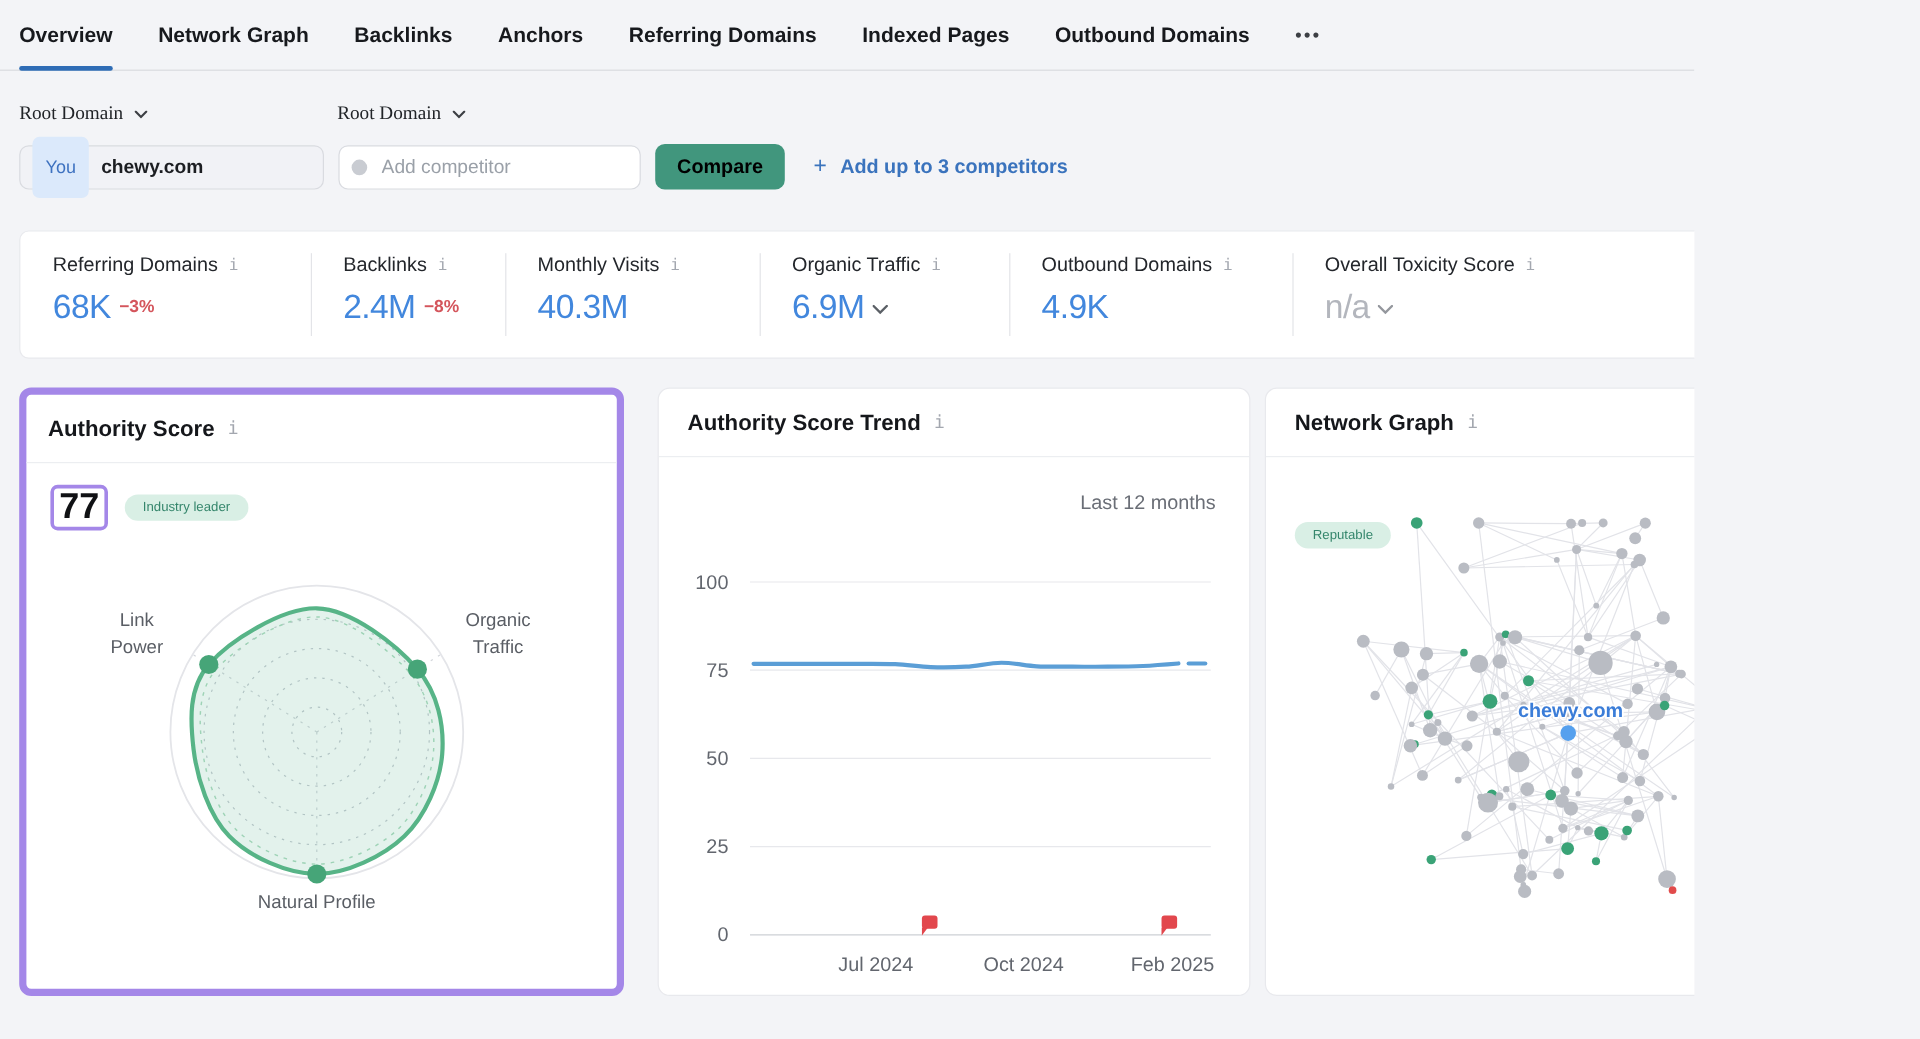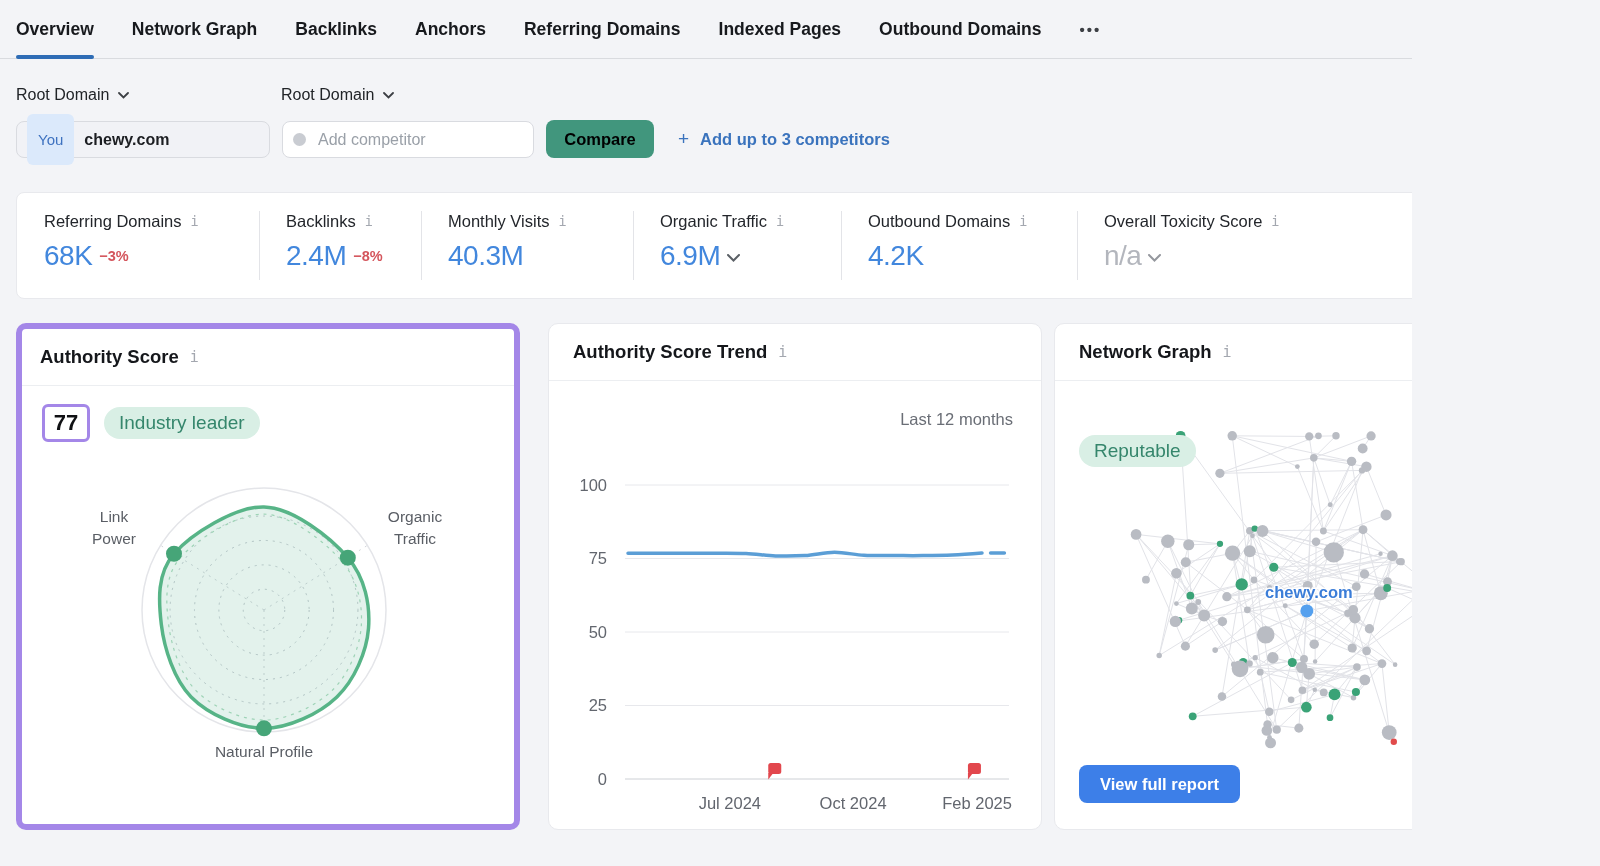--- a/index.html
+++ b/index.html
@@ -14,7 +14,7 @@
   .nav-more{font-size:15px;letter-spacing:2px;color:#3c3f44;cursor:pointer;font-weight:700;}
 
   
-  .domain-select{position:absolute;top:86px;display:flex;align-items:center;gap:9px;font-size:16px;color:#212428;cursor:pointer;}
+  .domain-select{position:absolute;top:86px;display:flex;align-items:center;gap:9px;font-size:16px;color:#212428;cursor:pointer;font-family:Liberation Serif, serif;}
   .chev{display:inline-block;}
   .input-box{position:absolute;top:121px;height:37px;border:1px solid #d9dbe0;border-radius:8px;
              display:flex;align-items:center;gap:10px;padding:0 10px;box-sizing:border-box;background:#fff;}

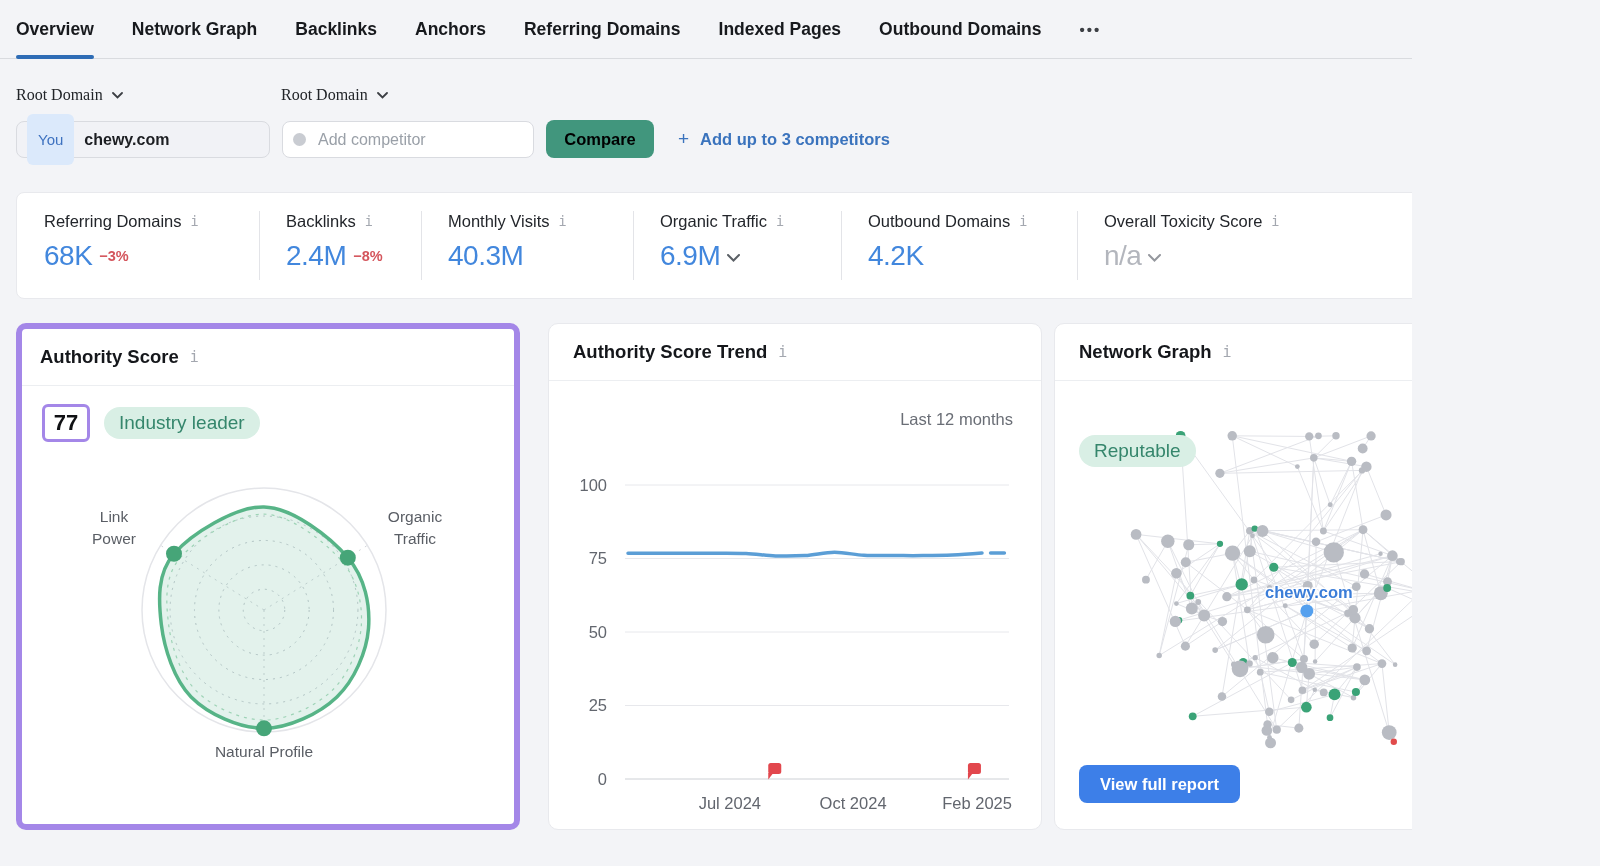--- a/index.html
+++ b/index.html
@@ -165,7 +165,7 @@
           <span class="info-i">i</span>
         </div>
       <div class="metric-value-row">
-          <span class="metric-value">4.2K</span>
+          <span class="metric-value">4.9K</span>
         </div>
     </div>
     <div class="metric">

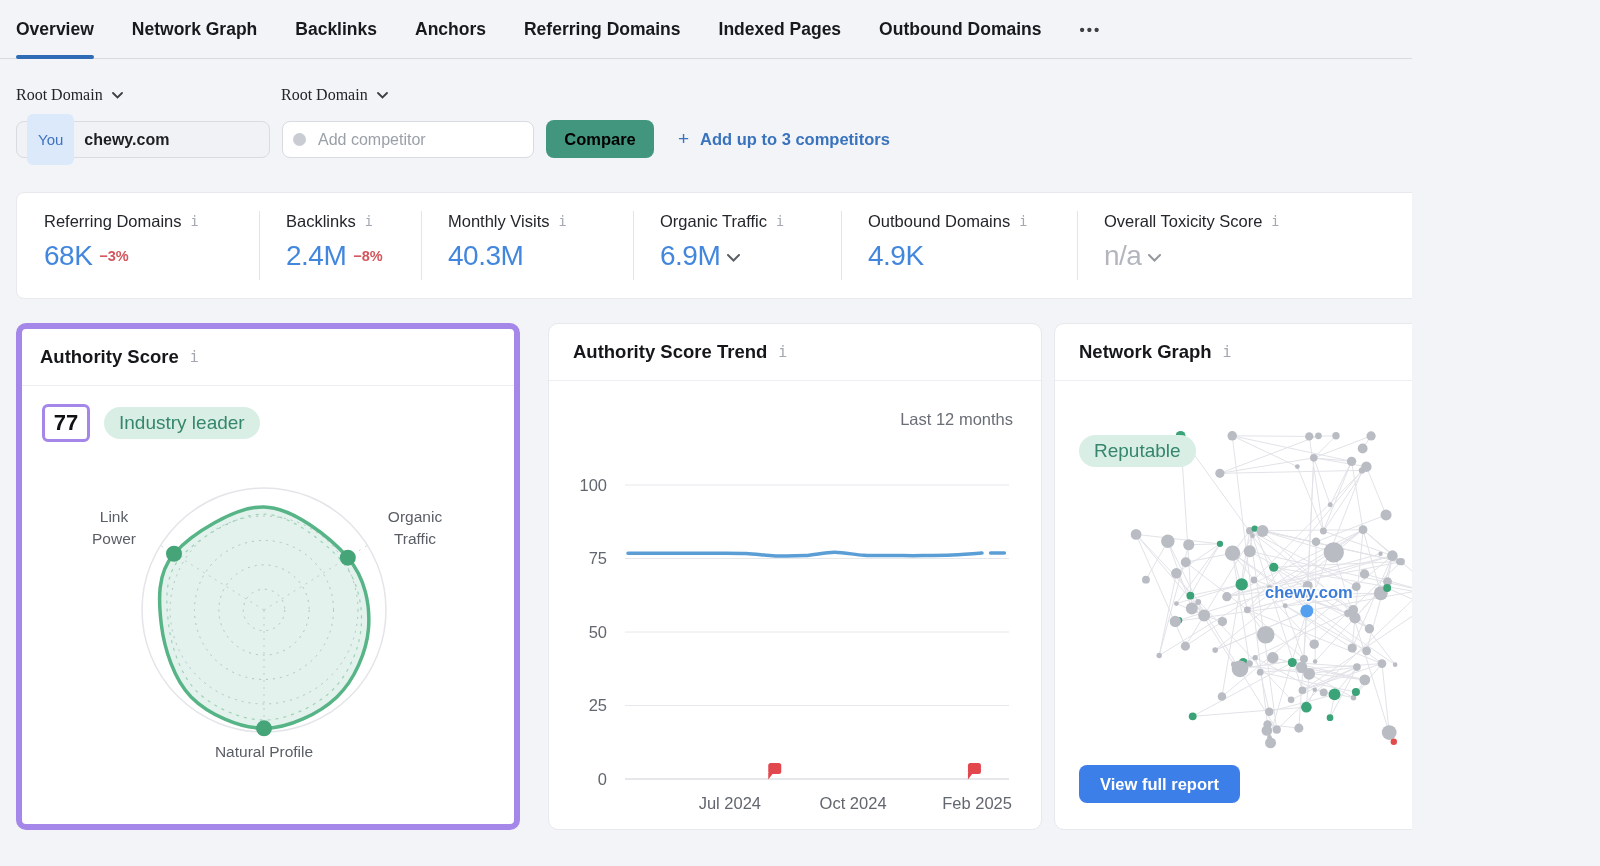--- a/index.html
+++ b/index.html
@@ -65,7 +65,7 @@
 
   .score-row{position:absolute;top:18px;left:20px;display:flex;align-items:center;gap:14px;z-index:2;}
   .score-box{min-width:38px;height:30px;padding:1px 2px;border:3px solid #a487e8;border-radius:6px;background:#fff;
-             display:flex;align-items:center;justify-content:center;font-size:22px;font-weight:700;color:#101114;}
+             display:flex;align-items:center;justify-content:center;font-size:30px;font-weight:700;color:#101114;}
   .badge-pill{background:#d9efe5;color:#35866c;font-size:19px;padding:5px 15px;border-radius:16px;white-space:nowrap;}
   .net-badge{position:absolute;top:26px;left:24px;z-index:2;margin-top:28px;}
   .trend-range{position:absolute;top:29px;right:28px;font-size:16.5px;color:#6a6e76;}

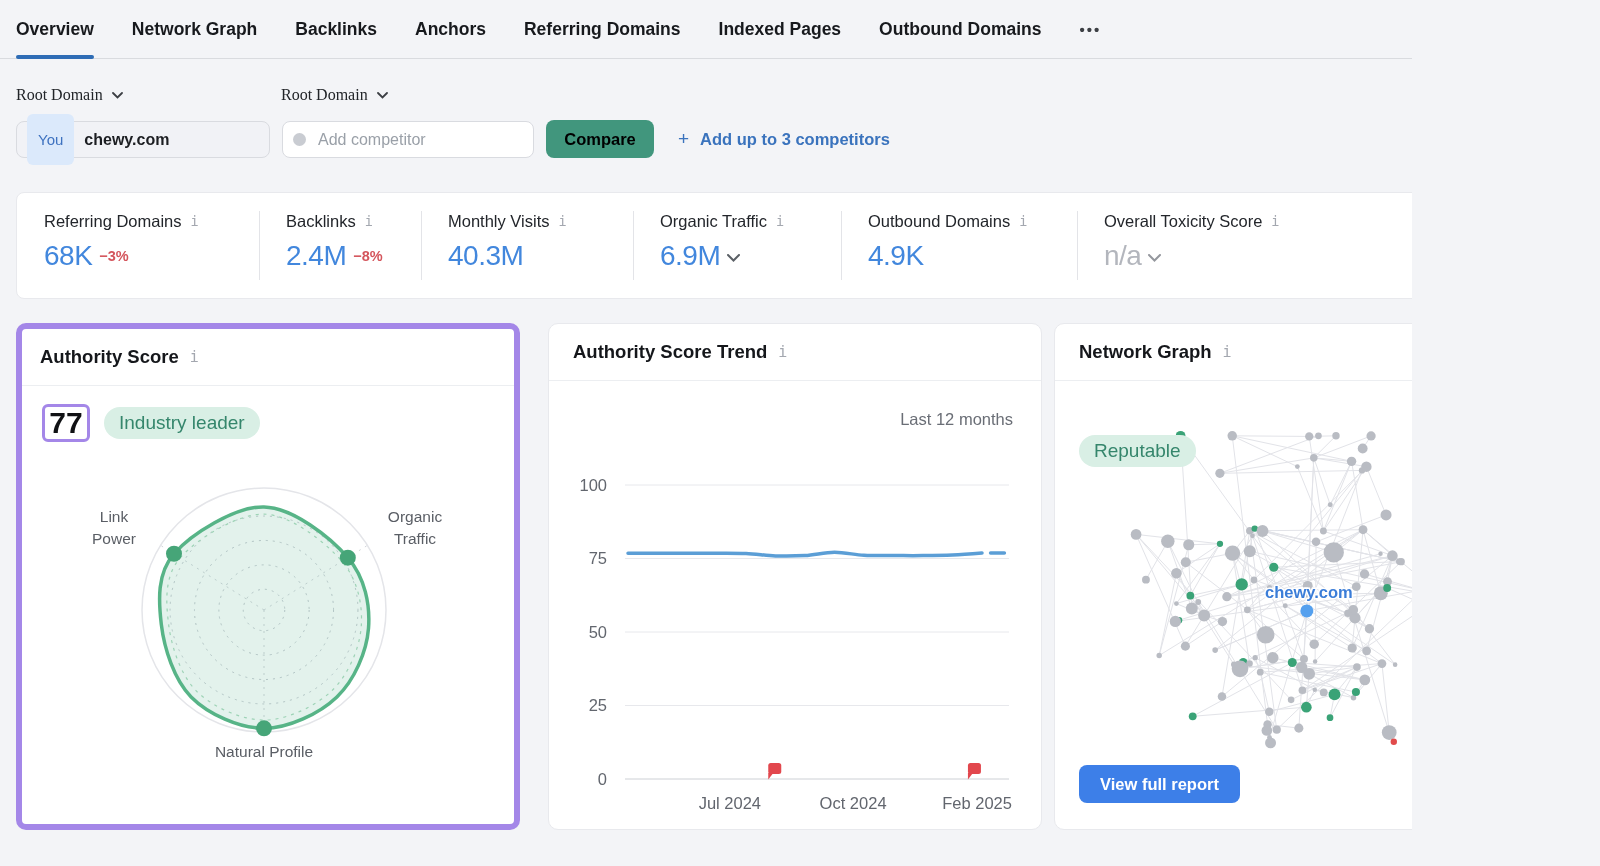--- a/index.html
+++ b/index.html
@@ -66,7 +66,7 @@
   .score-row{position:absolute;top:18px;left:20px;display:flex;align-items:center;gap:14px;z-index:2;}
   .score-box{min-width:38px;height:30px;padding:1px 2px;border:3px solid #a487e8;border-radius:6px;background:#fff;
              display:flex;align-items:center;justify-content:center;font-size:30px;font-weight:700;color:#101114;}
-  .badge-pill{background:#d9efe5;color:#35866c;font-size:19px;padding:5px 15px;border-radius:16px;white-space:nowrap;}
+  .badge-pill{background:#d9efe5;color:#35866c;font-size:11px;padding:5px 15px;border-radius:16px;white-space:nowrap;}
   .net-badge{position:absolute;top:26px;left:24px;z-index:2;margin-top:28px;}
   .trend-range{position:absolute;top:29px;right:28px;font-size:16.5px;color:#6a6e76;}
   .view-report-btn{position:absolute;bottom:26px;left:24px;height:38px;padding:0 21px;background:#3d7fe8;color:#fff;

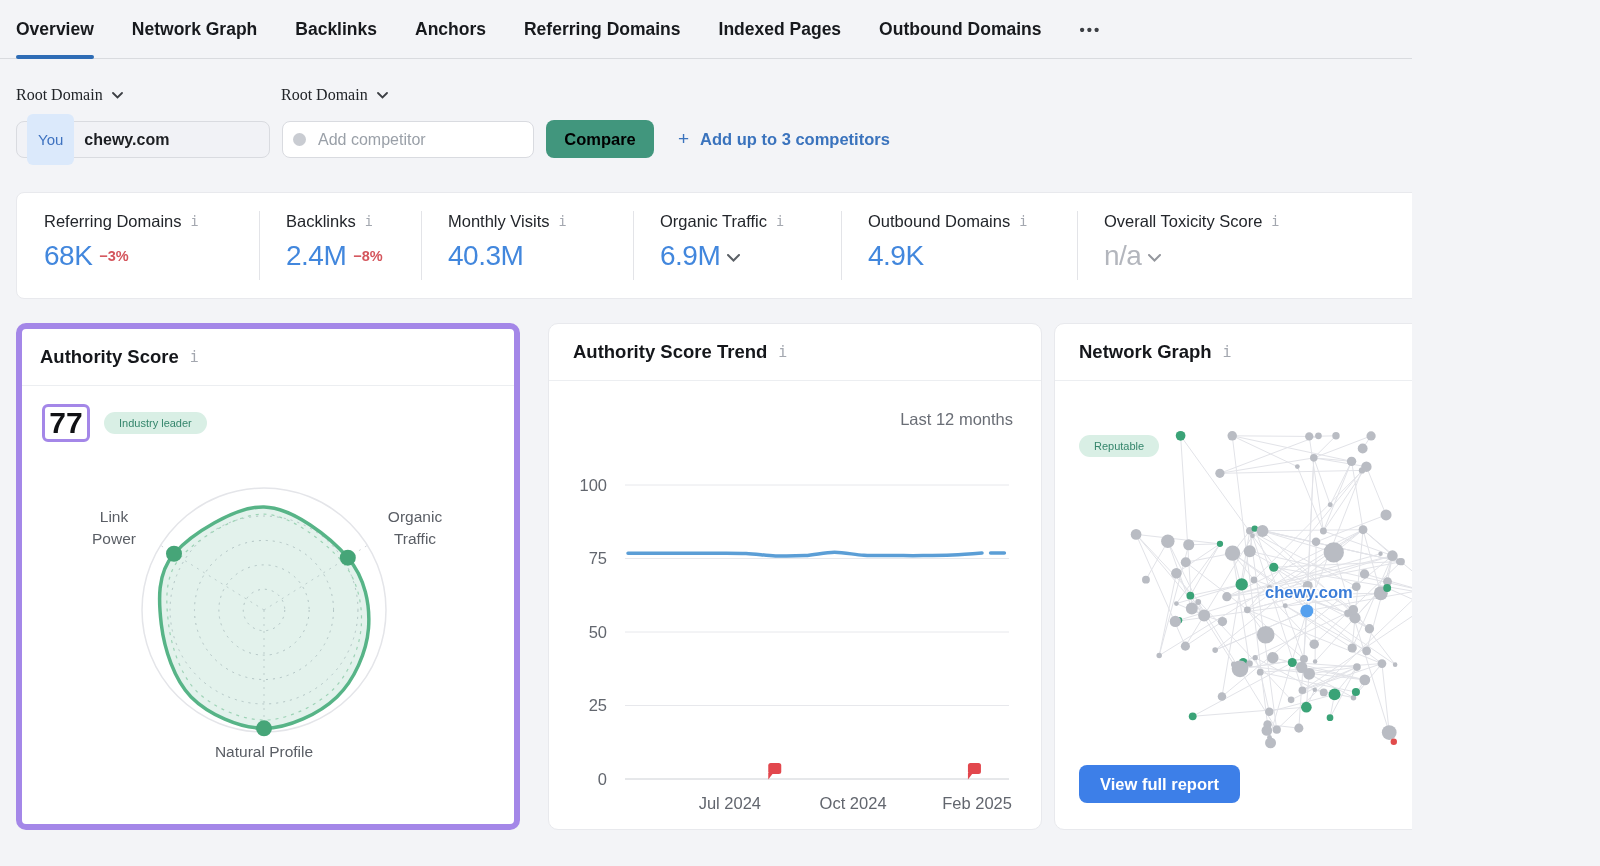--- a/index.html
+++ b/index.html
@@ -552,7 +552,6 @@
           <circle cx="251.83" cy="229.9" r="6.5" fill="#55a0ee"></circle>
           <text x="253.83" y="216.9" text-anchor="middle" font-size="16.5" font-weight="bold" fill="#3b7dd8" stroke="#ffffff" stroke-width="3" paint-order="stroke" font-family="Liberation Sans, sans-serif">chewy.com</text>
         </svg>
-      <button class="view-report-btn">View full report</button>
     </div>
   </section>
 

